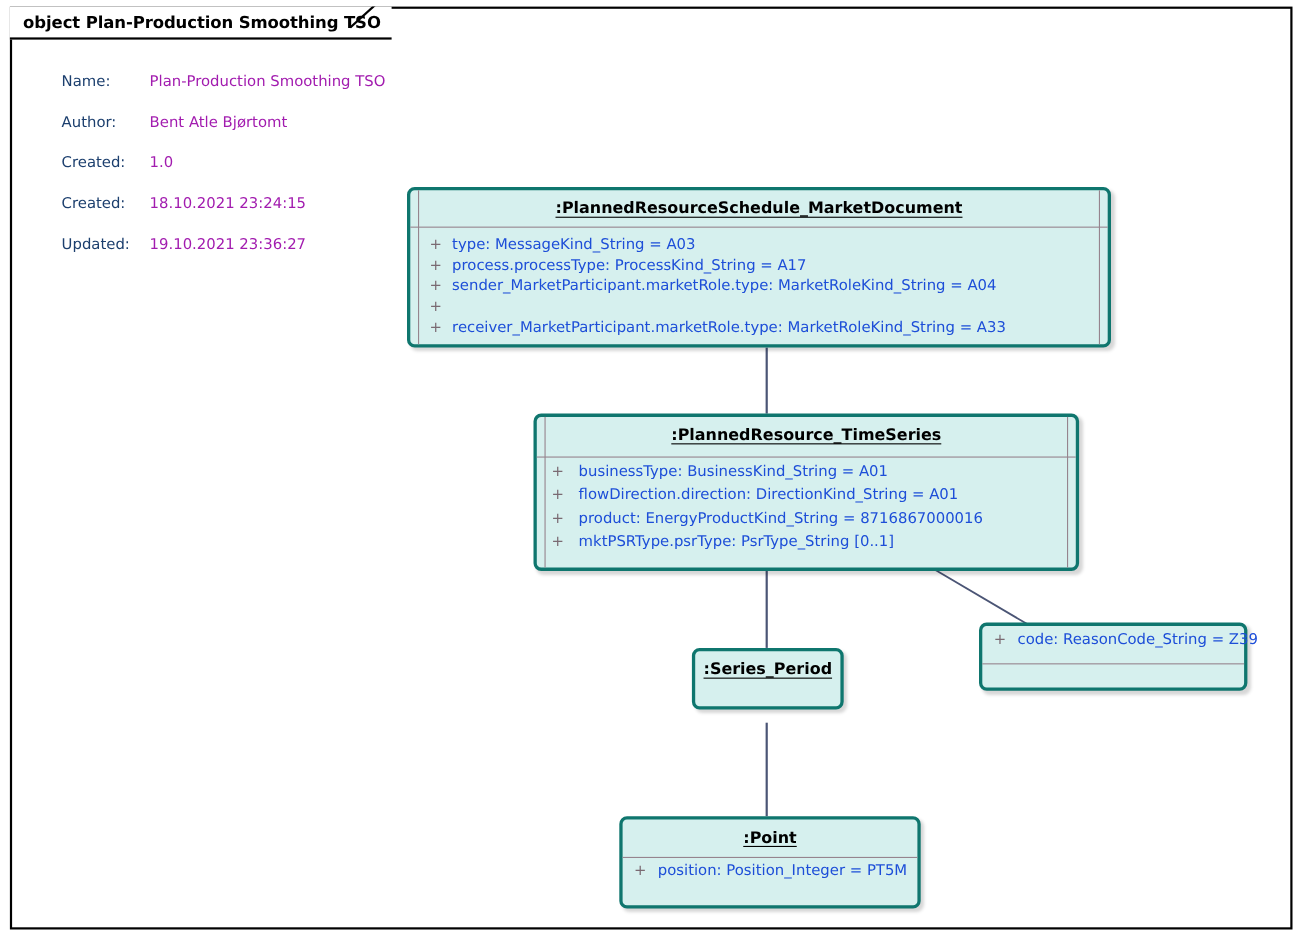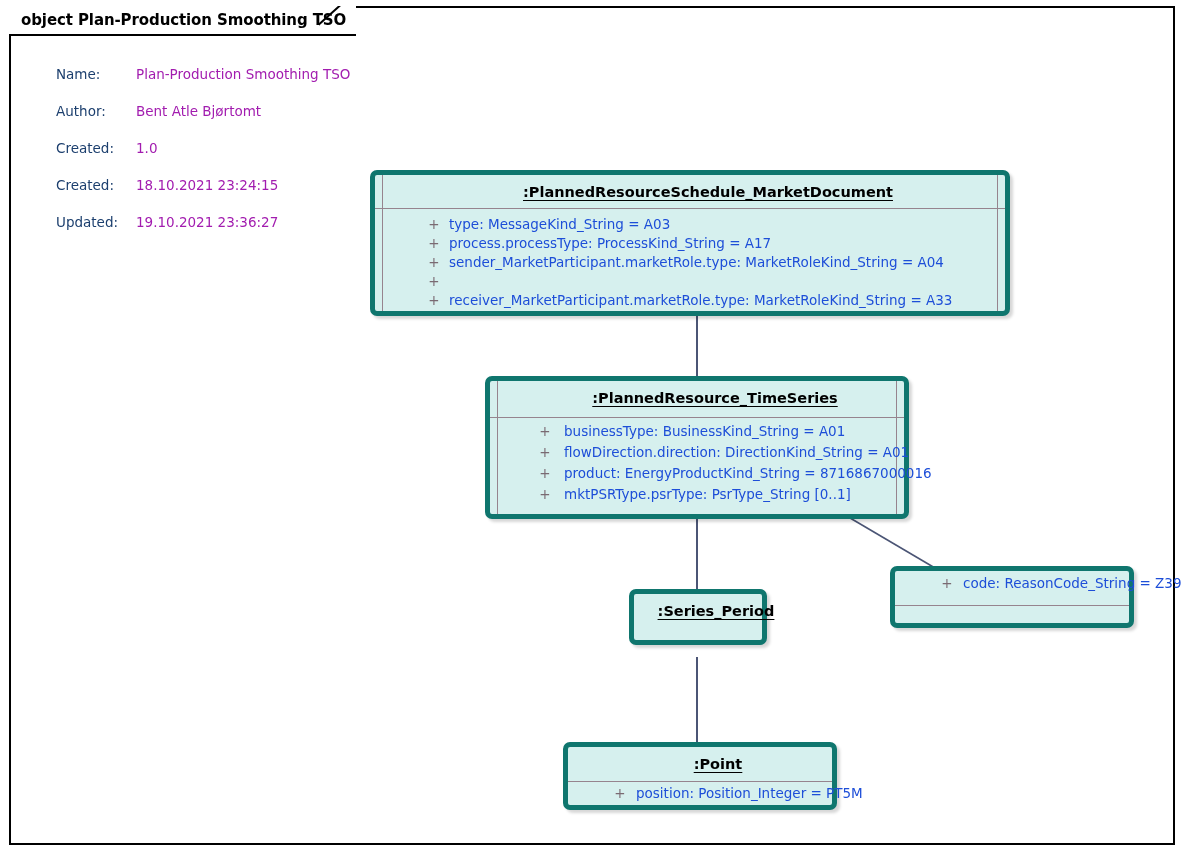--- a/index.html
+++ b/index.html
@@ -97,10 +97,9 @@
     position: absolute;
     box-sizing: border-box;
     background: #d6f0ee;
-    border: 5px solid #0f766e;
+    border: 3px solid #0f766e;
     border-radius: 7px;
     box-shadow: 3px 3px 3px rgba(0,0,0,0.16);
-    padding-left: 36px;
   }
   
   .node .rule-l,

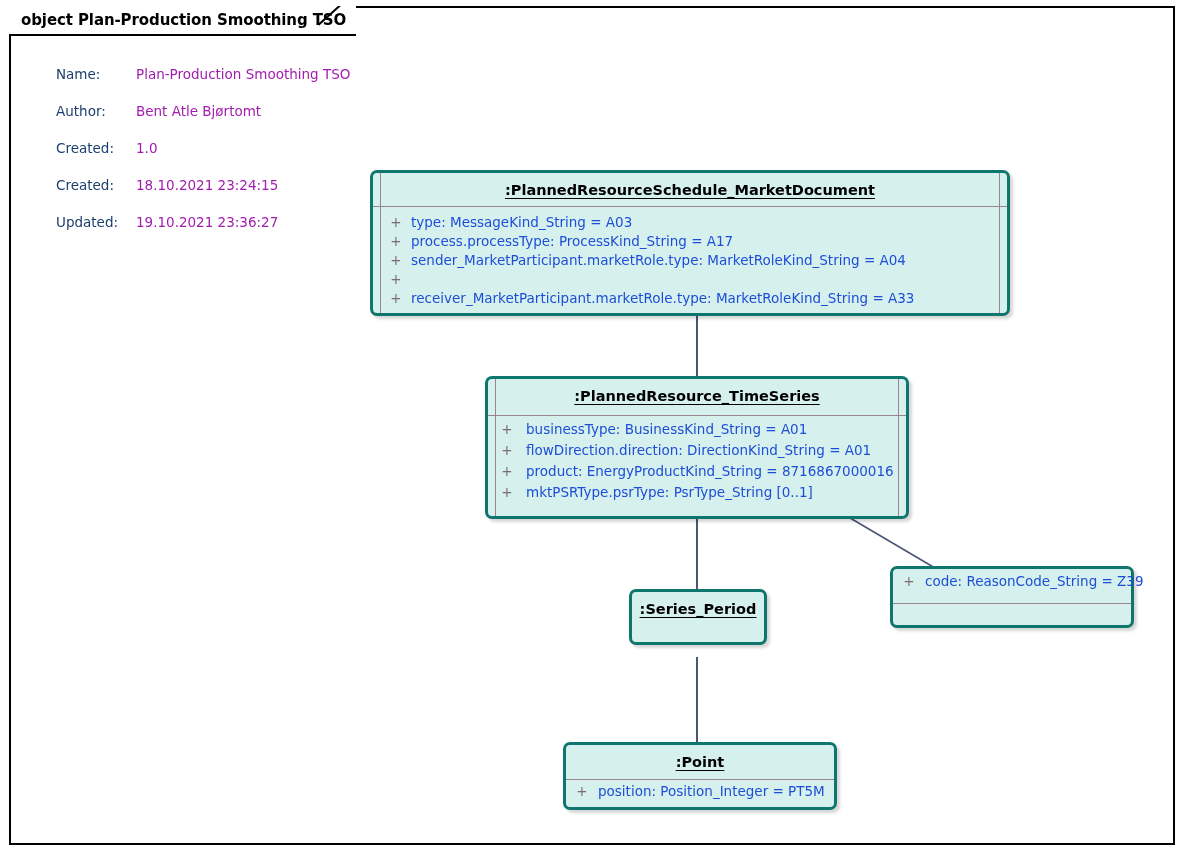--- a/index.html
+++ b/index.html
@@ -165,7 +165,7 @@
   #node-market-document .node-attrs { padding-top: 8px; }
   #node-market-document .attr { padding-left: 8px; }
 
-  #node-time-series { left: 485px; top: 376px; width: 424px; height: 143px; }
+  #node-time-series { left: 485px; top: 376px; width: 496px; height: 143px; }
   #node-time-series .node-sep { top: 36px; }
   #node-time-series .node-attrs { padding-top: 9px; }
   #node-time-series .attr { height: 21px; padding-left: 0; }

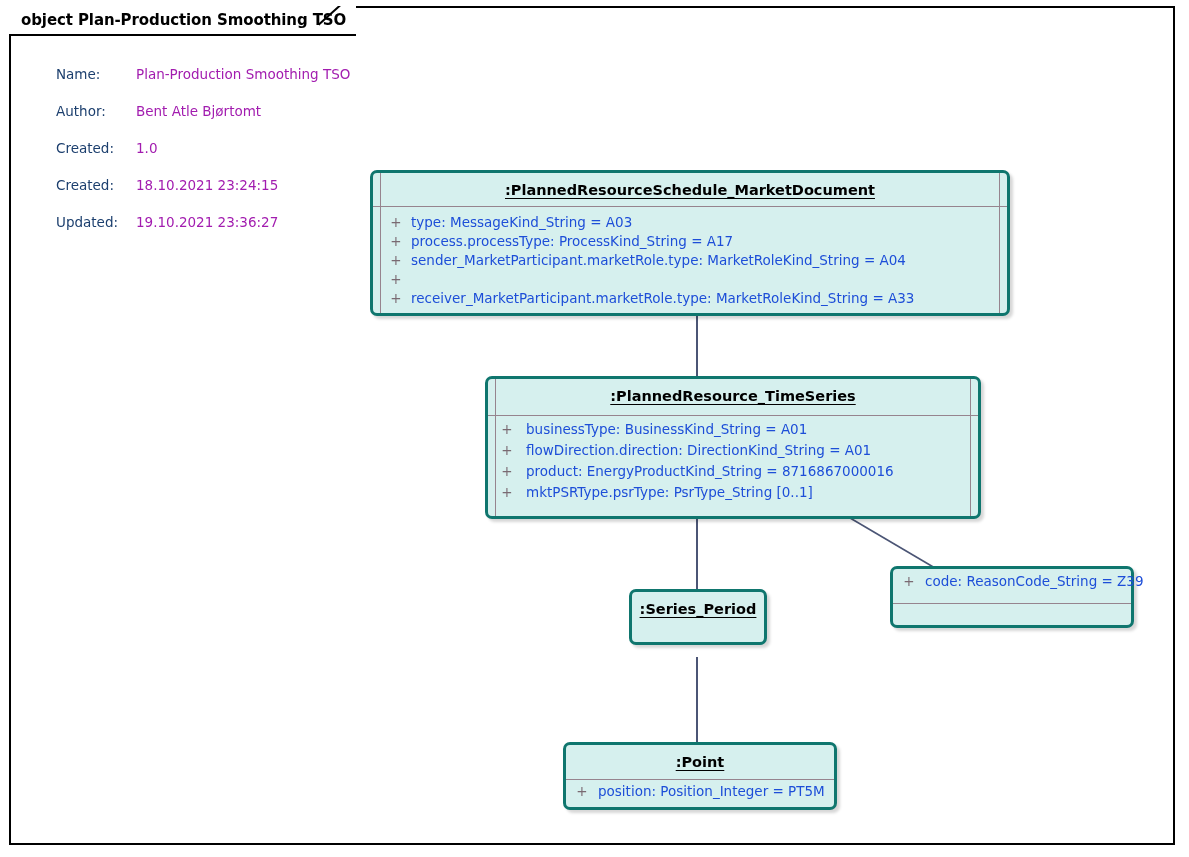--- a/index.html
+++ b/index.html
@@ -179,7 +179,7 @@
   #node-reason .node-attrs { padding-top: 4px; }
   #node-reason .attr .vis { width: 32px; }
 
-  #node-point { left: 563px; top: 742px; width: 274px; height: 68px; }
+  #node-point { left: 563px; top: 742px; width: 274px; height: 84px; }
   #node-point .node-sep { top: 34px; }
   #node-point .node-attrs { padding-top: 5px; }
   #node-point .attr .vis { width: 32px; }

